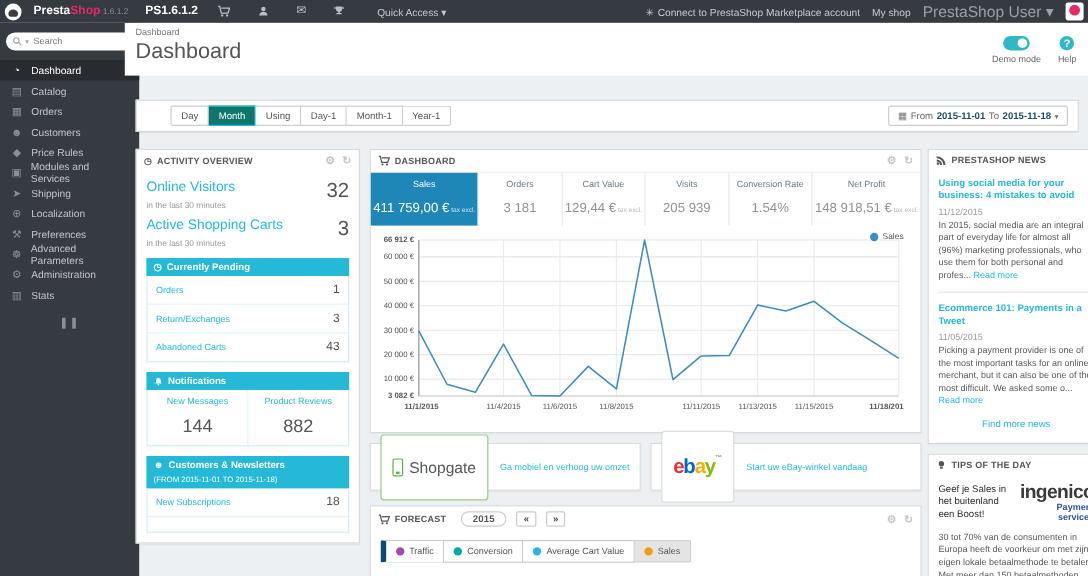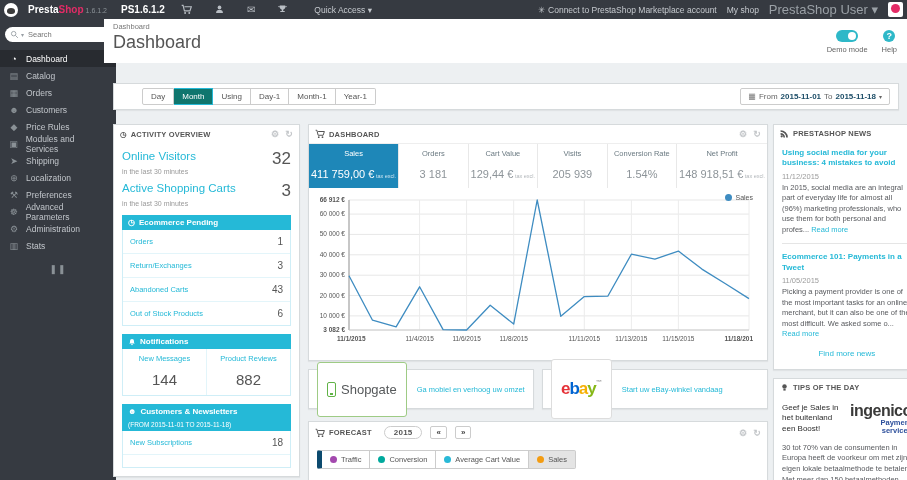--- a/index.html
+++ b/index.html
@@ -334,7 +334,7 @@
 
           <div class="sec-bar">
               <span>◷</span>
-              <span>Ecommerce Pending</span>
+              <span>Currently Pending</span>
             </div>
           <div class="sec-rows" id="pending-rows">
               <div class="sec-row">

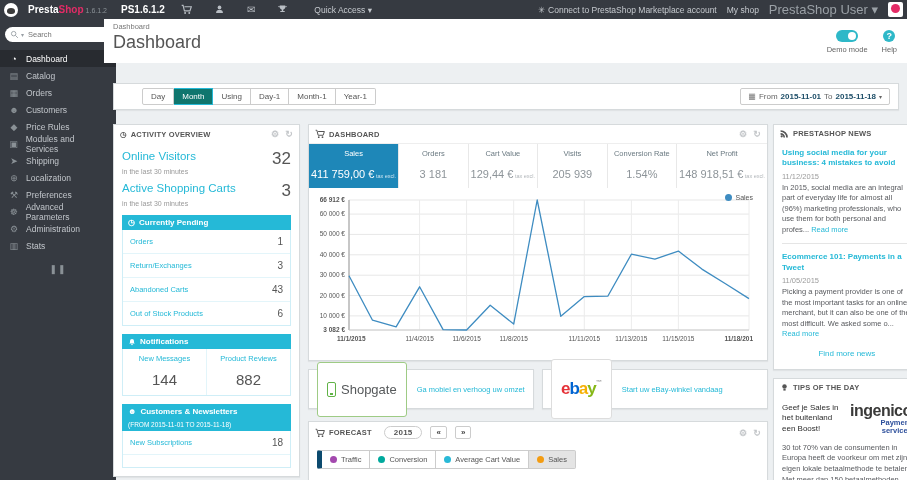--- a/index.html
+++ b/index.html
@@ -348,10 +348,6 @@
               <div class="sec-row">
                 <span class="r-label">Abandoned Carts</span>
                 <span class="r-value">43</span>
-              </div>
-              <div class="sec-row">
-                <span class="r-label">Out of Stock Products</span>
-                <span class="r-value">6</span>
               </div>
             </div>
 

